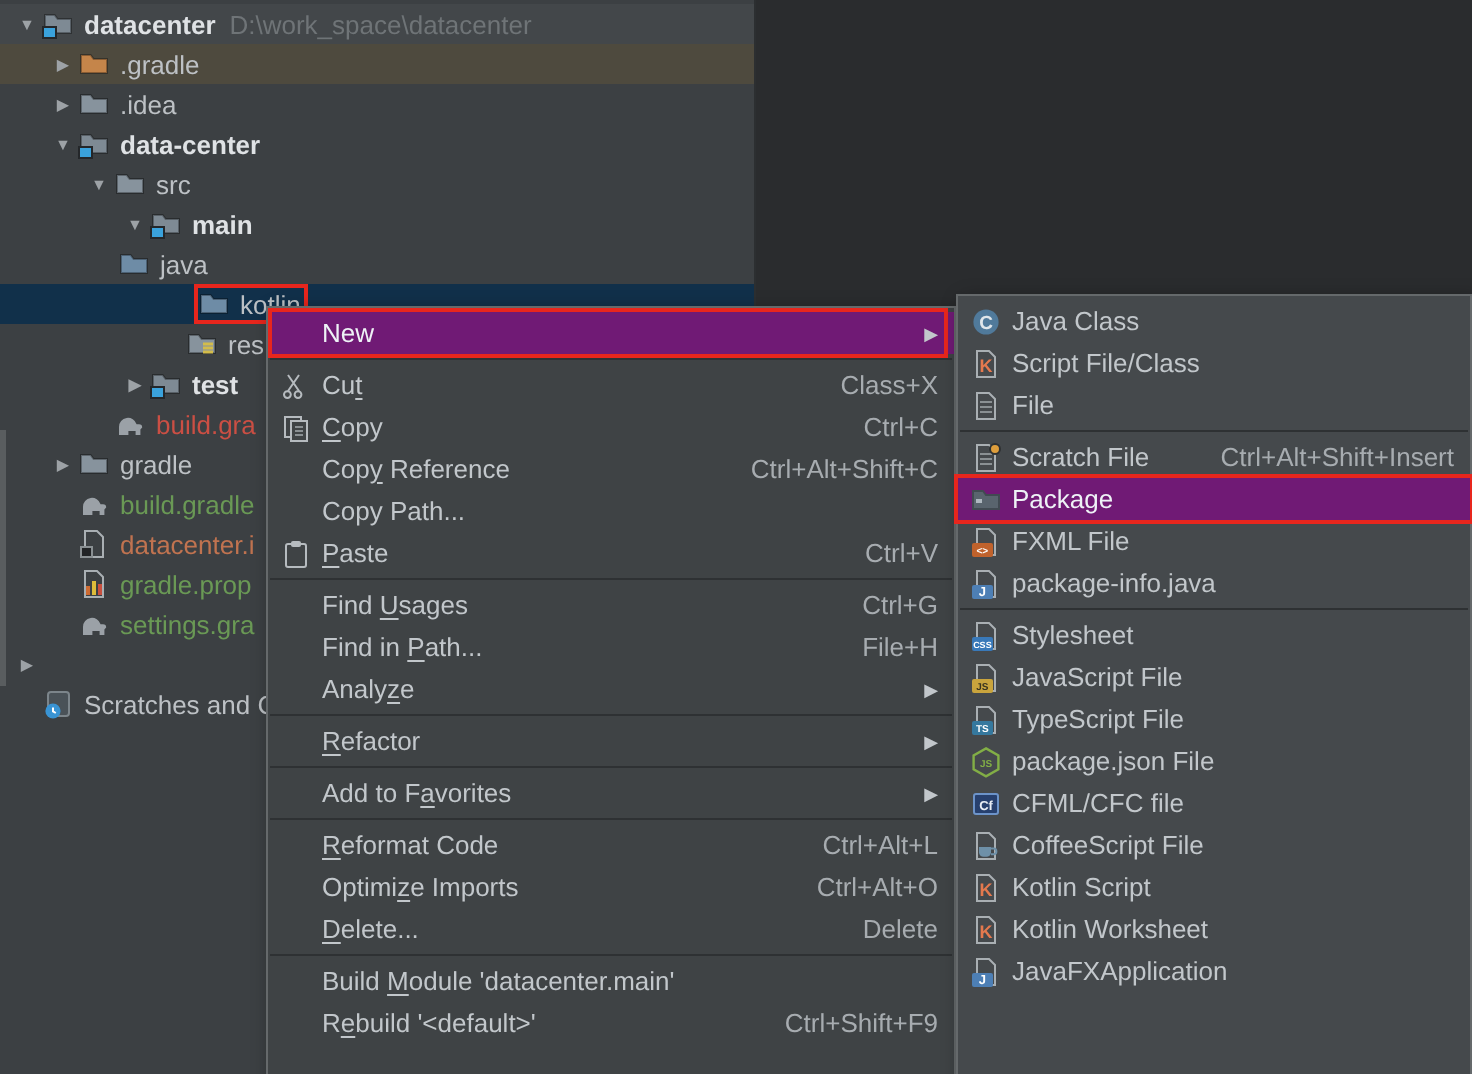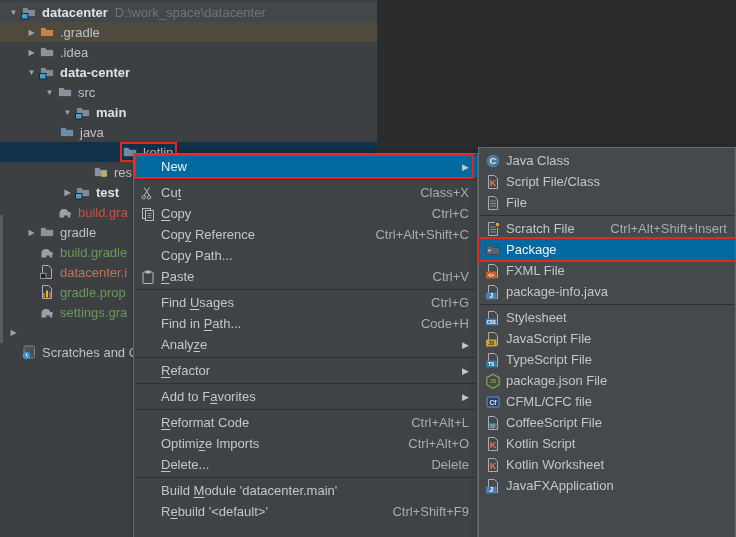--- a/index.html
+++ b/index.html
@@ -128,7 +128,7 @@
           <span>java</span>
         </span>
       </div>
-      <div class="trow sel" style="padding-left: 107px;">
+      <div class="trow sel" style="padding-left: 84px;">
         <span class="chev"></span>
         <span class="lbox anno-box">
           <span class="ticon">

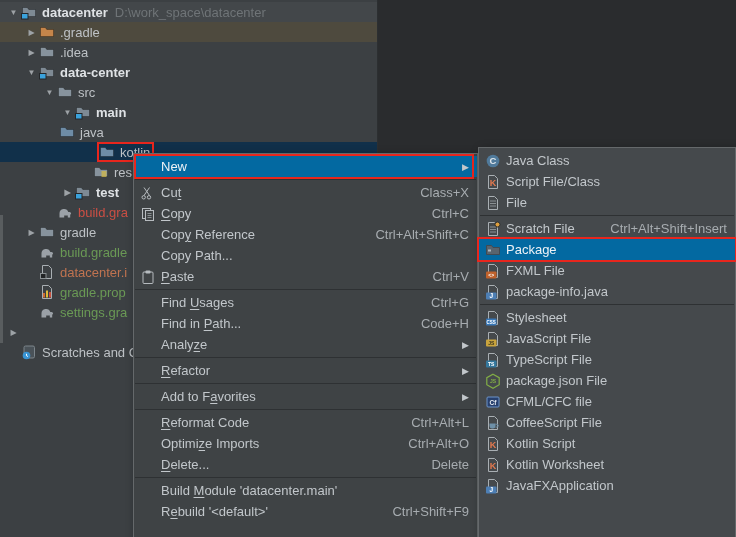--- a/index.html
+++ b/index.html
@@ -32,7 +32,7 @@
   .micon{width:18px;height:16px;flex:none;margin-right:4px;display:flex;align-items:center;justify-content:center;}
   .mshort{margin-left:auto;padding-left:18px;color:#A7ACB0;}
   .arrow{margin-left:auto;font-size:9px;color:#C2C7CB;}
-  .mitem.sel{background:#0369a1;color:#EEF2F6;}
+  .mitem.sel{background:#701a75;color:#EEF2F6;}
   .mitem u{text-underline-offset:2px;}
   .msep{height:1px;background:#2E3133;margin:2px 1px;}
   .mitem.annotated::after{content:'';position:absolute;top:-2px;bottom:-2px;left:0;right:3px;

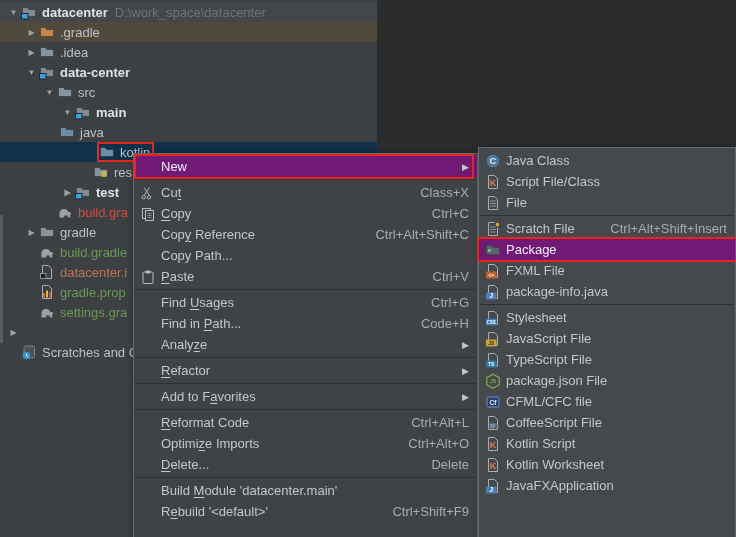--- a/index.html
+++ b/index.html
@@ -308,7 +308,7 @@
       <div class="mitem">
         <span class="micon"></span>
         <span class="mlabel">Find in <u>P</u>ath...</span>
-        <span class="mshort">Code+H</span>
+        <span class="mshort">File+H</span>
       </div>
       <div class="mitem">
         <span class="micon"></span>

